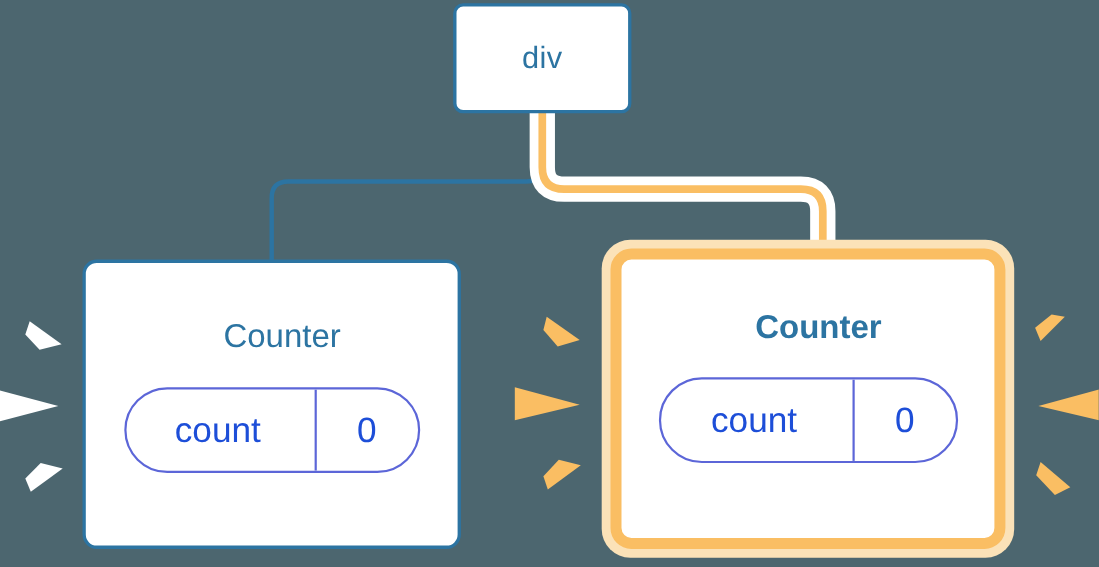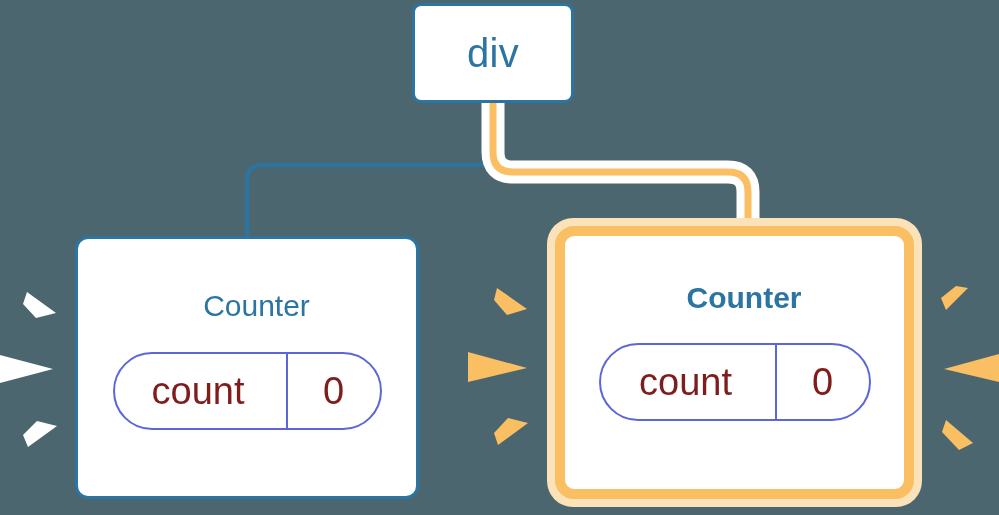--- a/index.html
+++ b/index.html
@@ -53,7 +53,7 @@
     z-index: 6;
   }
   .node-div .node-title {
-    font-size: 40px;
+    font-size: 28px;
     color: #2c74a2;
     letter-spacing: 0.3px;
     line-height: 1;

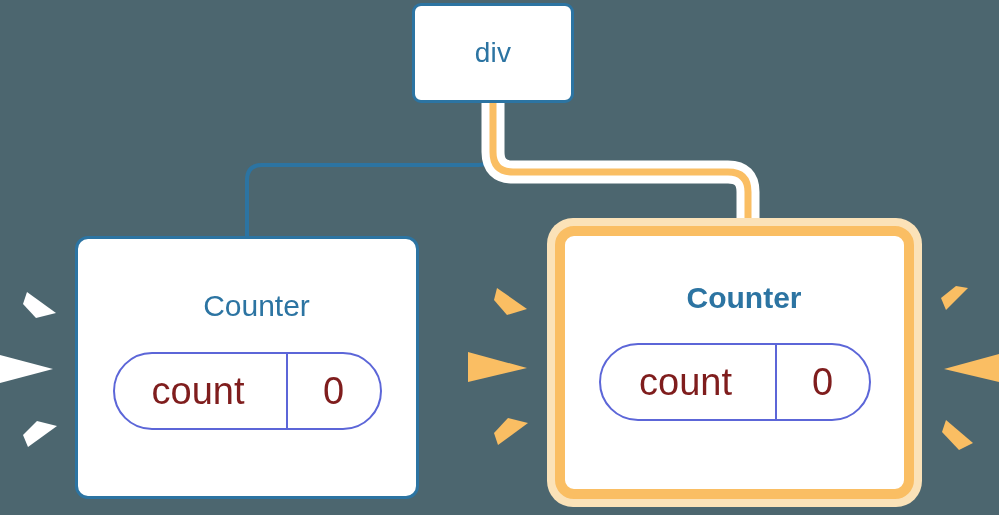--- a/index.html
+++ b/index.html
@@ -141,8 +141,8 @@
     border-left: 2px solid #5c66d8;
   }
   .pill-key span, .pill-value span {
-    font-size: 38px;
-    color: #7f1d1d;
+    font-size: 32px;
+    color: #1d4ed8;
     line-height: 1;
   }
 </style>

